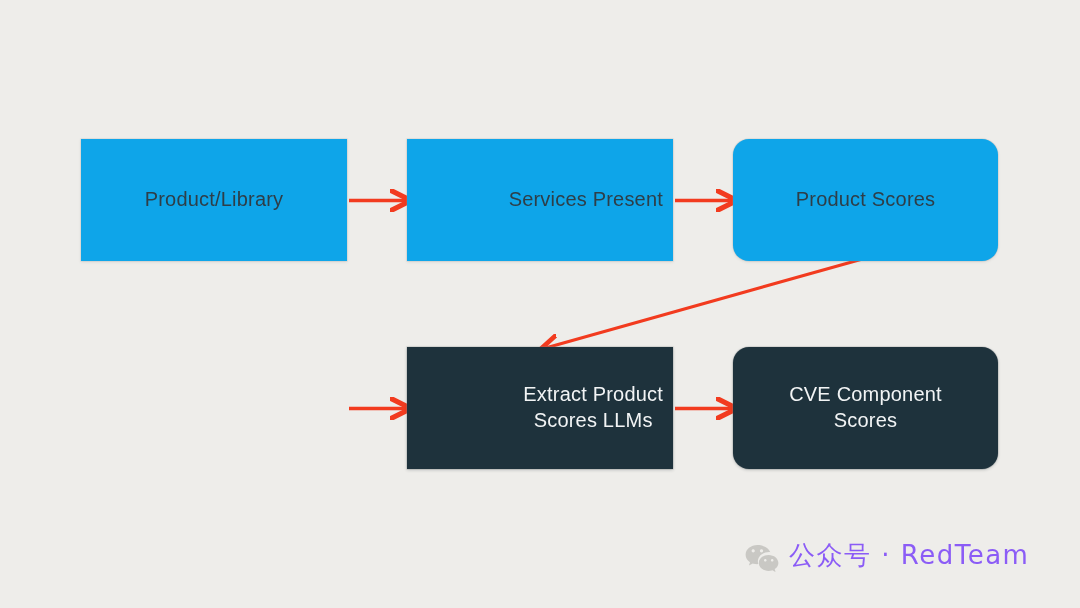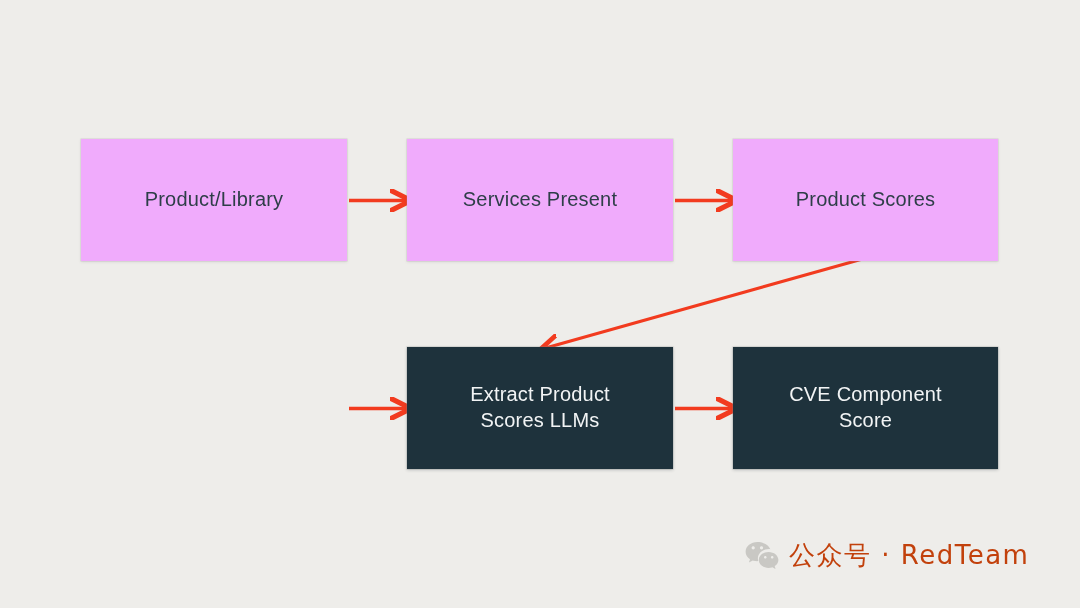--- a/index.html
+++ b/index.html
@@ -32,7 +32,7 @@
     letter-spacing: 0.2px;
   }
   .node-light {
-    background: #f0abfc;
+    background: #0ea5e9;
     color: #2E3E48;
     font-size: 20px;
     font-weight: 500;

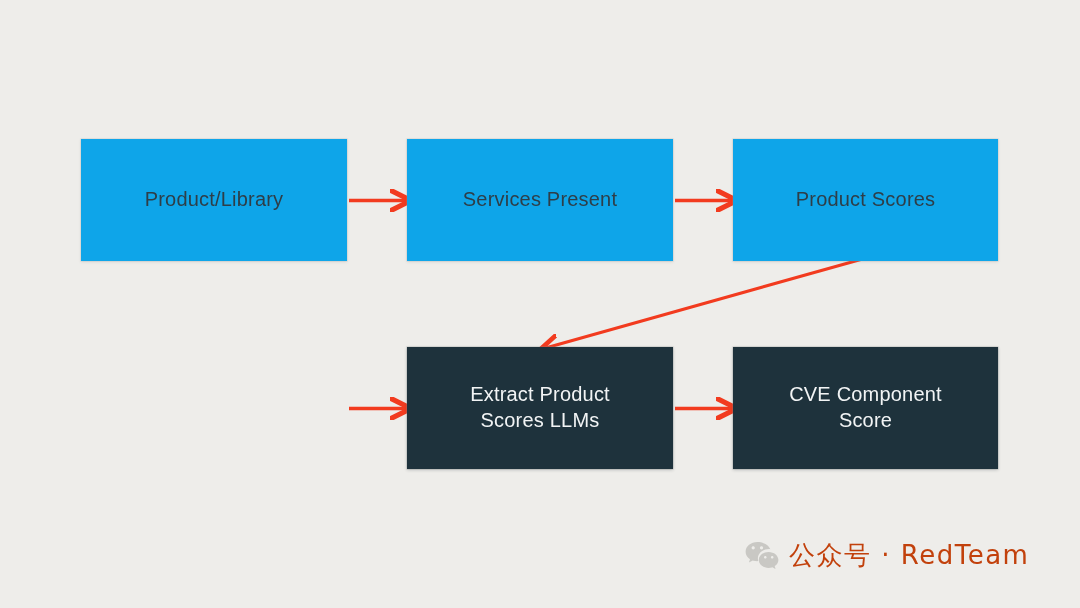--- a/index.html
+++ b/index.html
@@ -57,7 +57,7 @@
   .r2 { top: 347px; height: 122px; }
 
   .c1 { left: 81px;  width: 266px; }
-  .c2 { left: 407px; width: 266px; }
+  .c2 { left: 407px; width: 266px; justify-content: flex-end; }
   .c3 { left: 733px; width: 265px; }
 
   

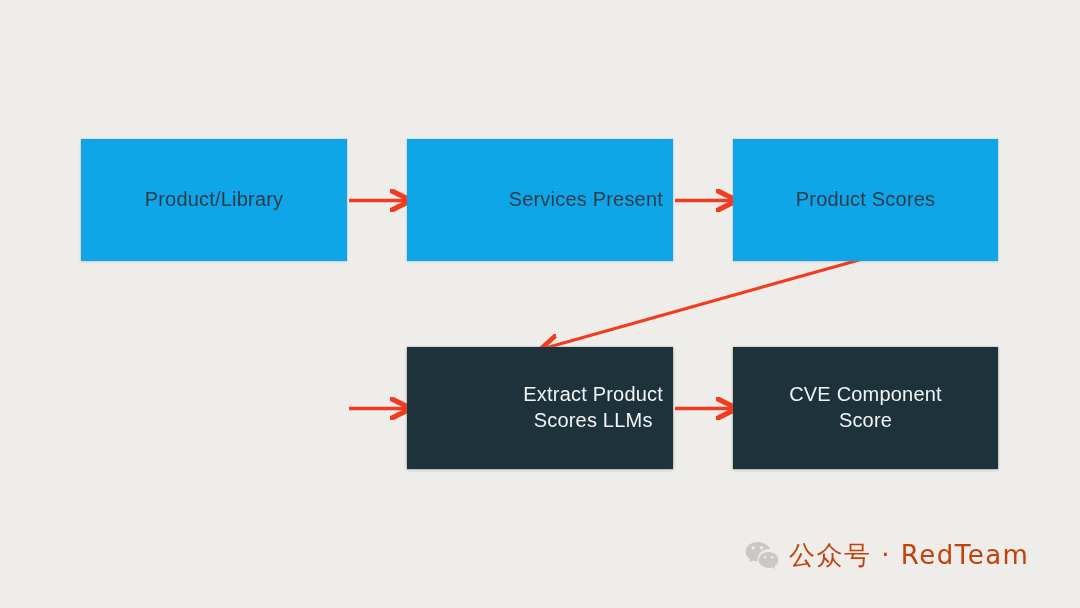--- a/index.html
+++ b/index.html
@@ -58,7 +58,7 @@
 
   .c1 { left: 81px;  width: 266px; }
   .c2 { left: 407px; width: 266px; justify-content: flex-end; }
-  .c3 { left: 733px; width: 265px; }
+  .c3 { left: 733px; width: 265px; border-radius: 16px; }
 
   
   #arrow-layer {

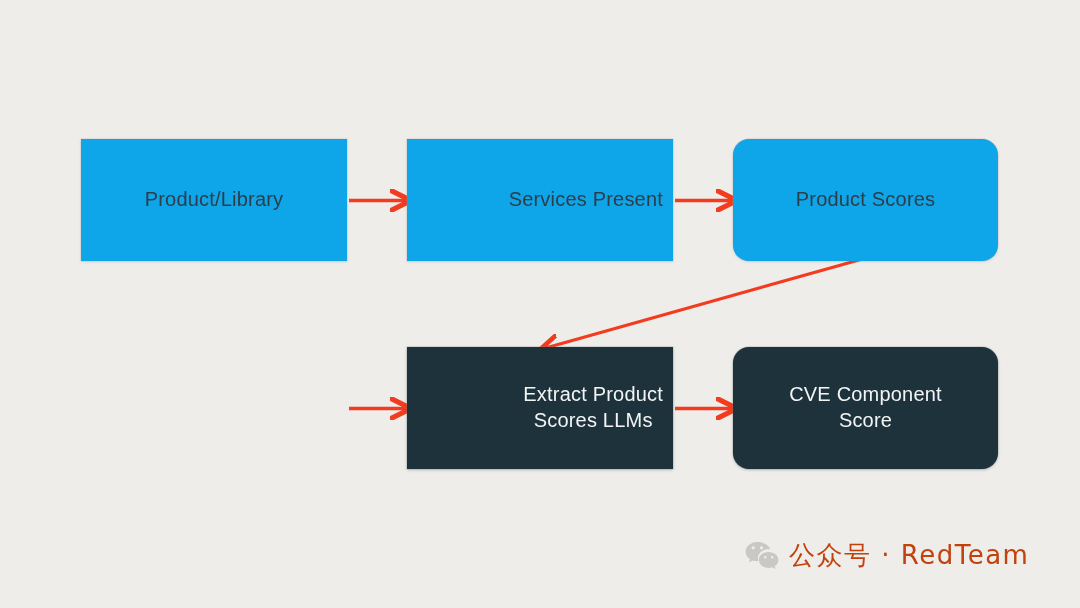--- a/index.html
+++ b/index.html
@@ -132,7 +132,7 @@
 
   <div class="node node-dark r2 c3">
     <span class="node-label">CVE Component
-Score</span>
+Scores</span>
   </div>
 
   <div id="watermark">

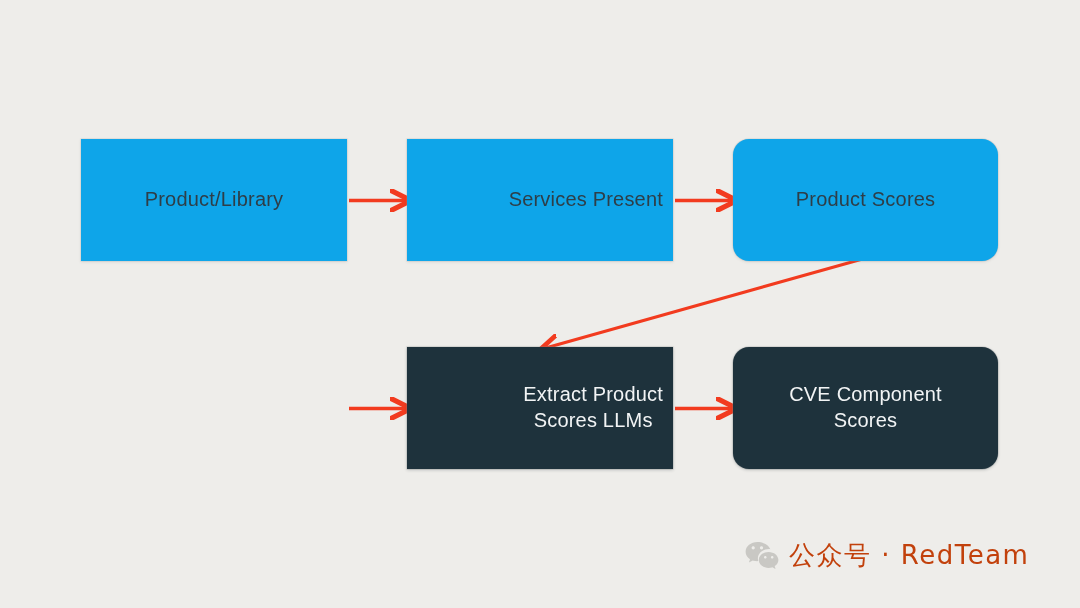--- a/index.html
+++ b/index.html
@@ -75,9 +75,9 @@
     left: 745px;
     top: 538px;
     display: flex;
-    align-items: center;
+    align-items: flex-end;
     gap: 10px;
-    color: #c2410c;
+    color: #8b5cf6;
     font-size: 26px;
     letter-spacing: 1.5px;
     font-family: "DejaVu Sans", "Liberation Sans", sans-serif;

